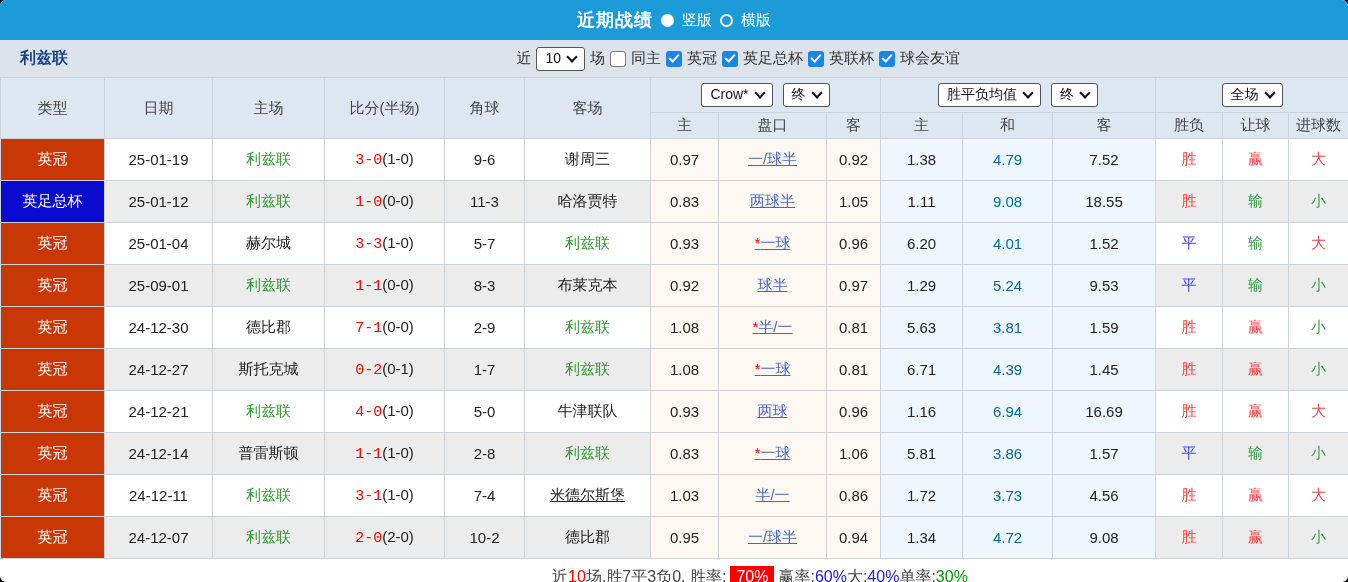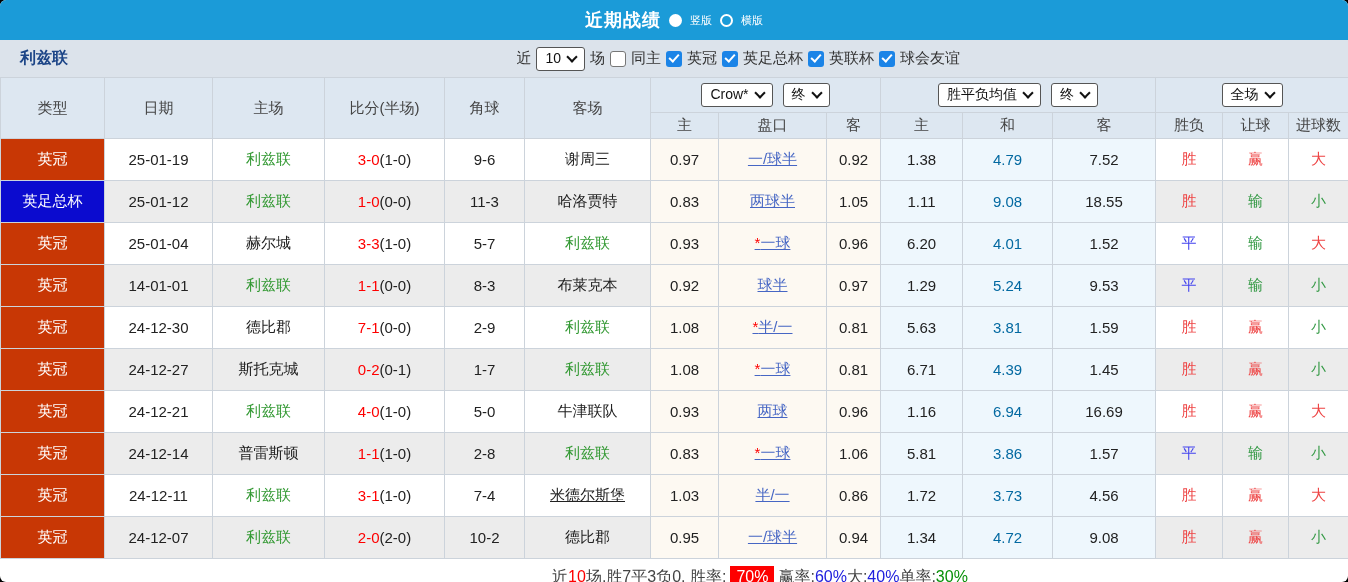--- a/index.html
+++ b/index.html
@@ -12,7 +12,7 @@
   .radio{width:13px;height:13px;border-radius:50%;display:inline-block;box-sizing:border-box;}
   .radio.on{background:#fff;}
   .radio.off{border:2.5px solid #fff;background:transparent;}
-  .radio-label{font-size:11px;}
+  .radio-label{font-size:15px;}
 
   
   .filterbar{height:37px;background:#dce3eb;display:flex;align-items:center;padding:0 20px;box-sizing:border-box;}

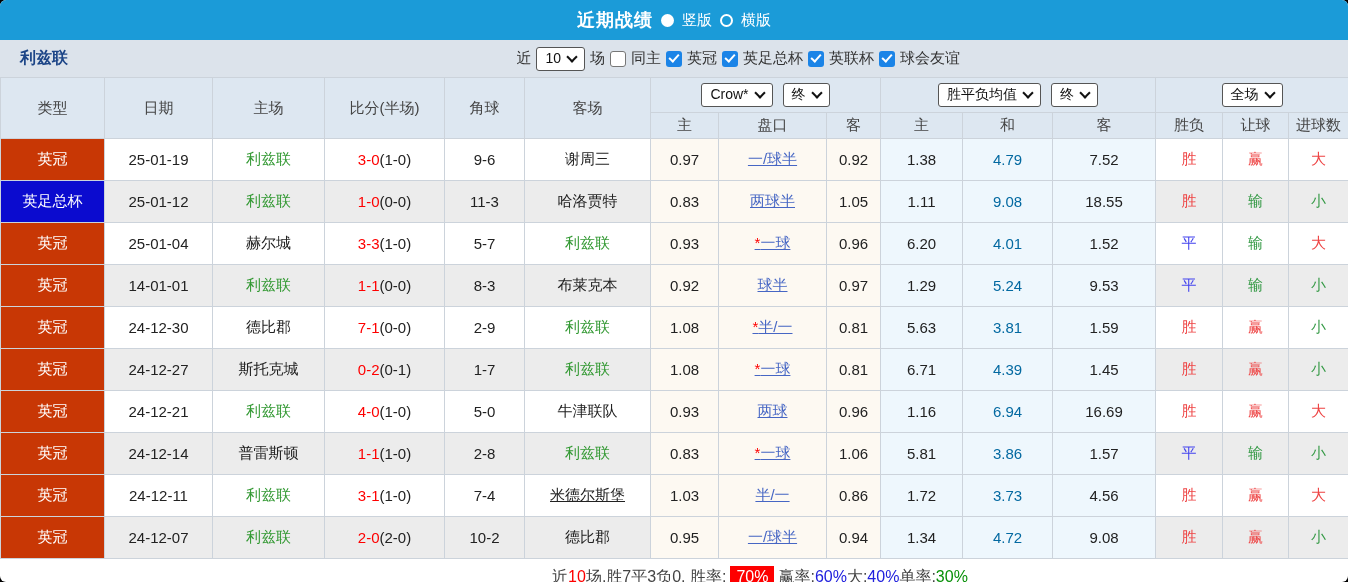--- a/index.html
+++ b/index.html
@@ -41,7 +41,7 @@
   td.team{color:#222;}
   td.team.green{color:#339933;}
   td.team.uline span{text-decoration:underline;}
-  .s-red{color:#fe0000;}
+  .s-red{color:#fe0000;font-family:Liberation Mono, monospace;}
   .s-half{color:#222;}
   td.cream{background:#fdf9f2 !important;}
   td.azure{background:#eef7fd !important;}

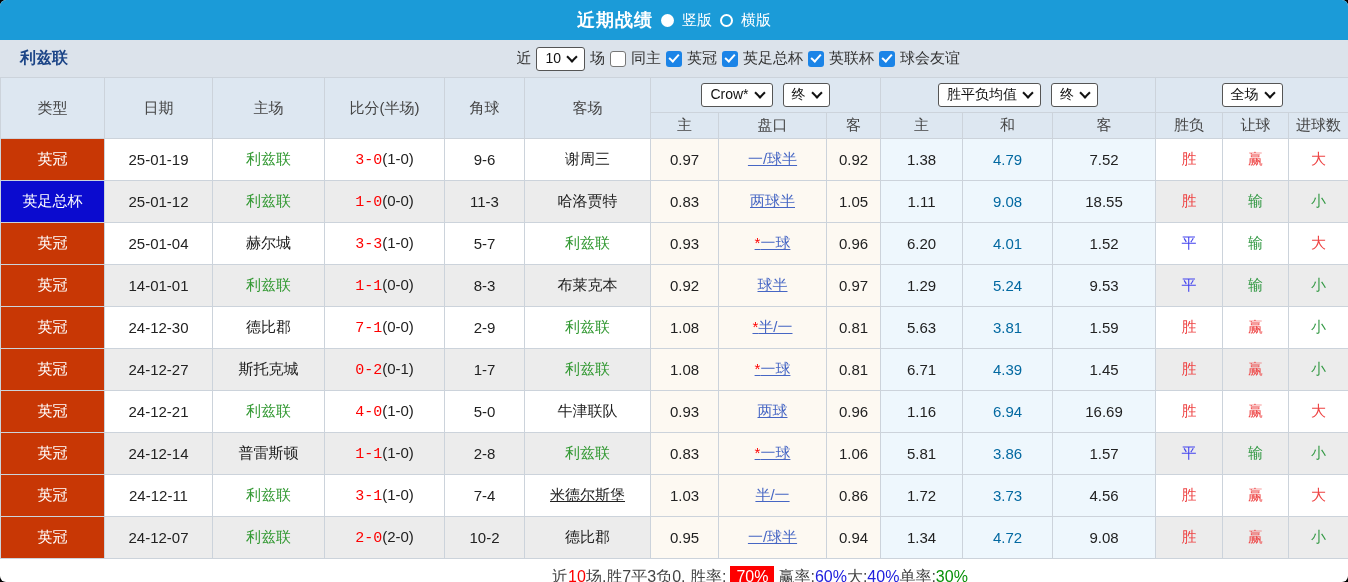--- a/index.html
+++ b/index.html
@@ -201,7 +201,7 @@
         </tr>
         <tr class="alt">
           <td class="type red">英冠</td>
-          <td>14-01-01</td>
+          <td>25-09-01</td>
           <td class="team green">利兹联</td>
           <td class="score"><span class="s-red">1-1</span><span class="s-half">(0-0)</span></td>
           <td>8-3</td>

